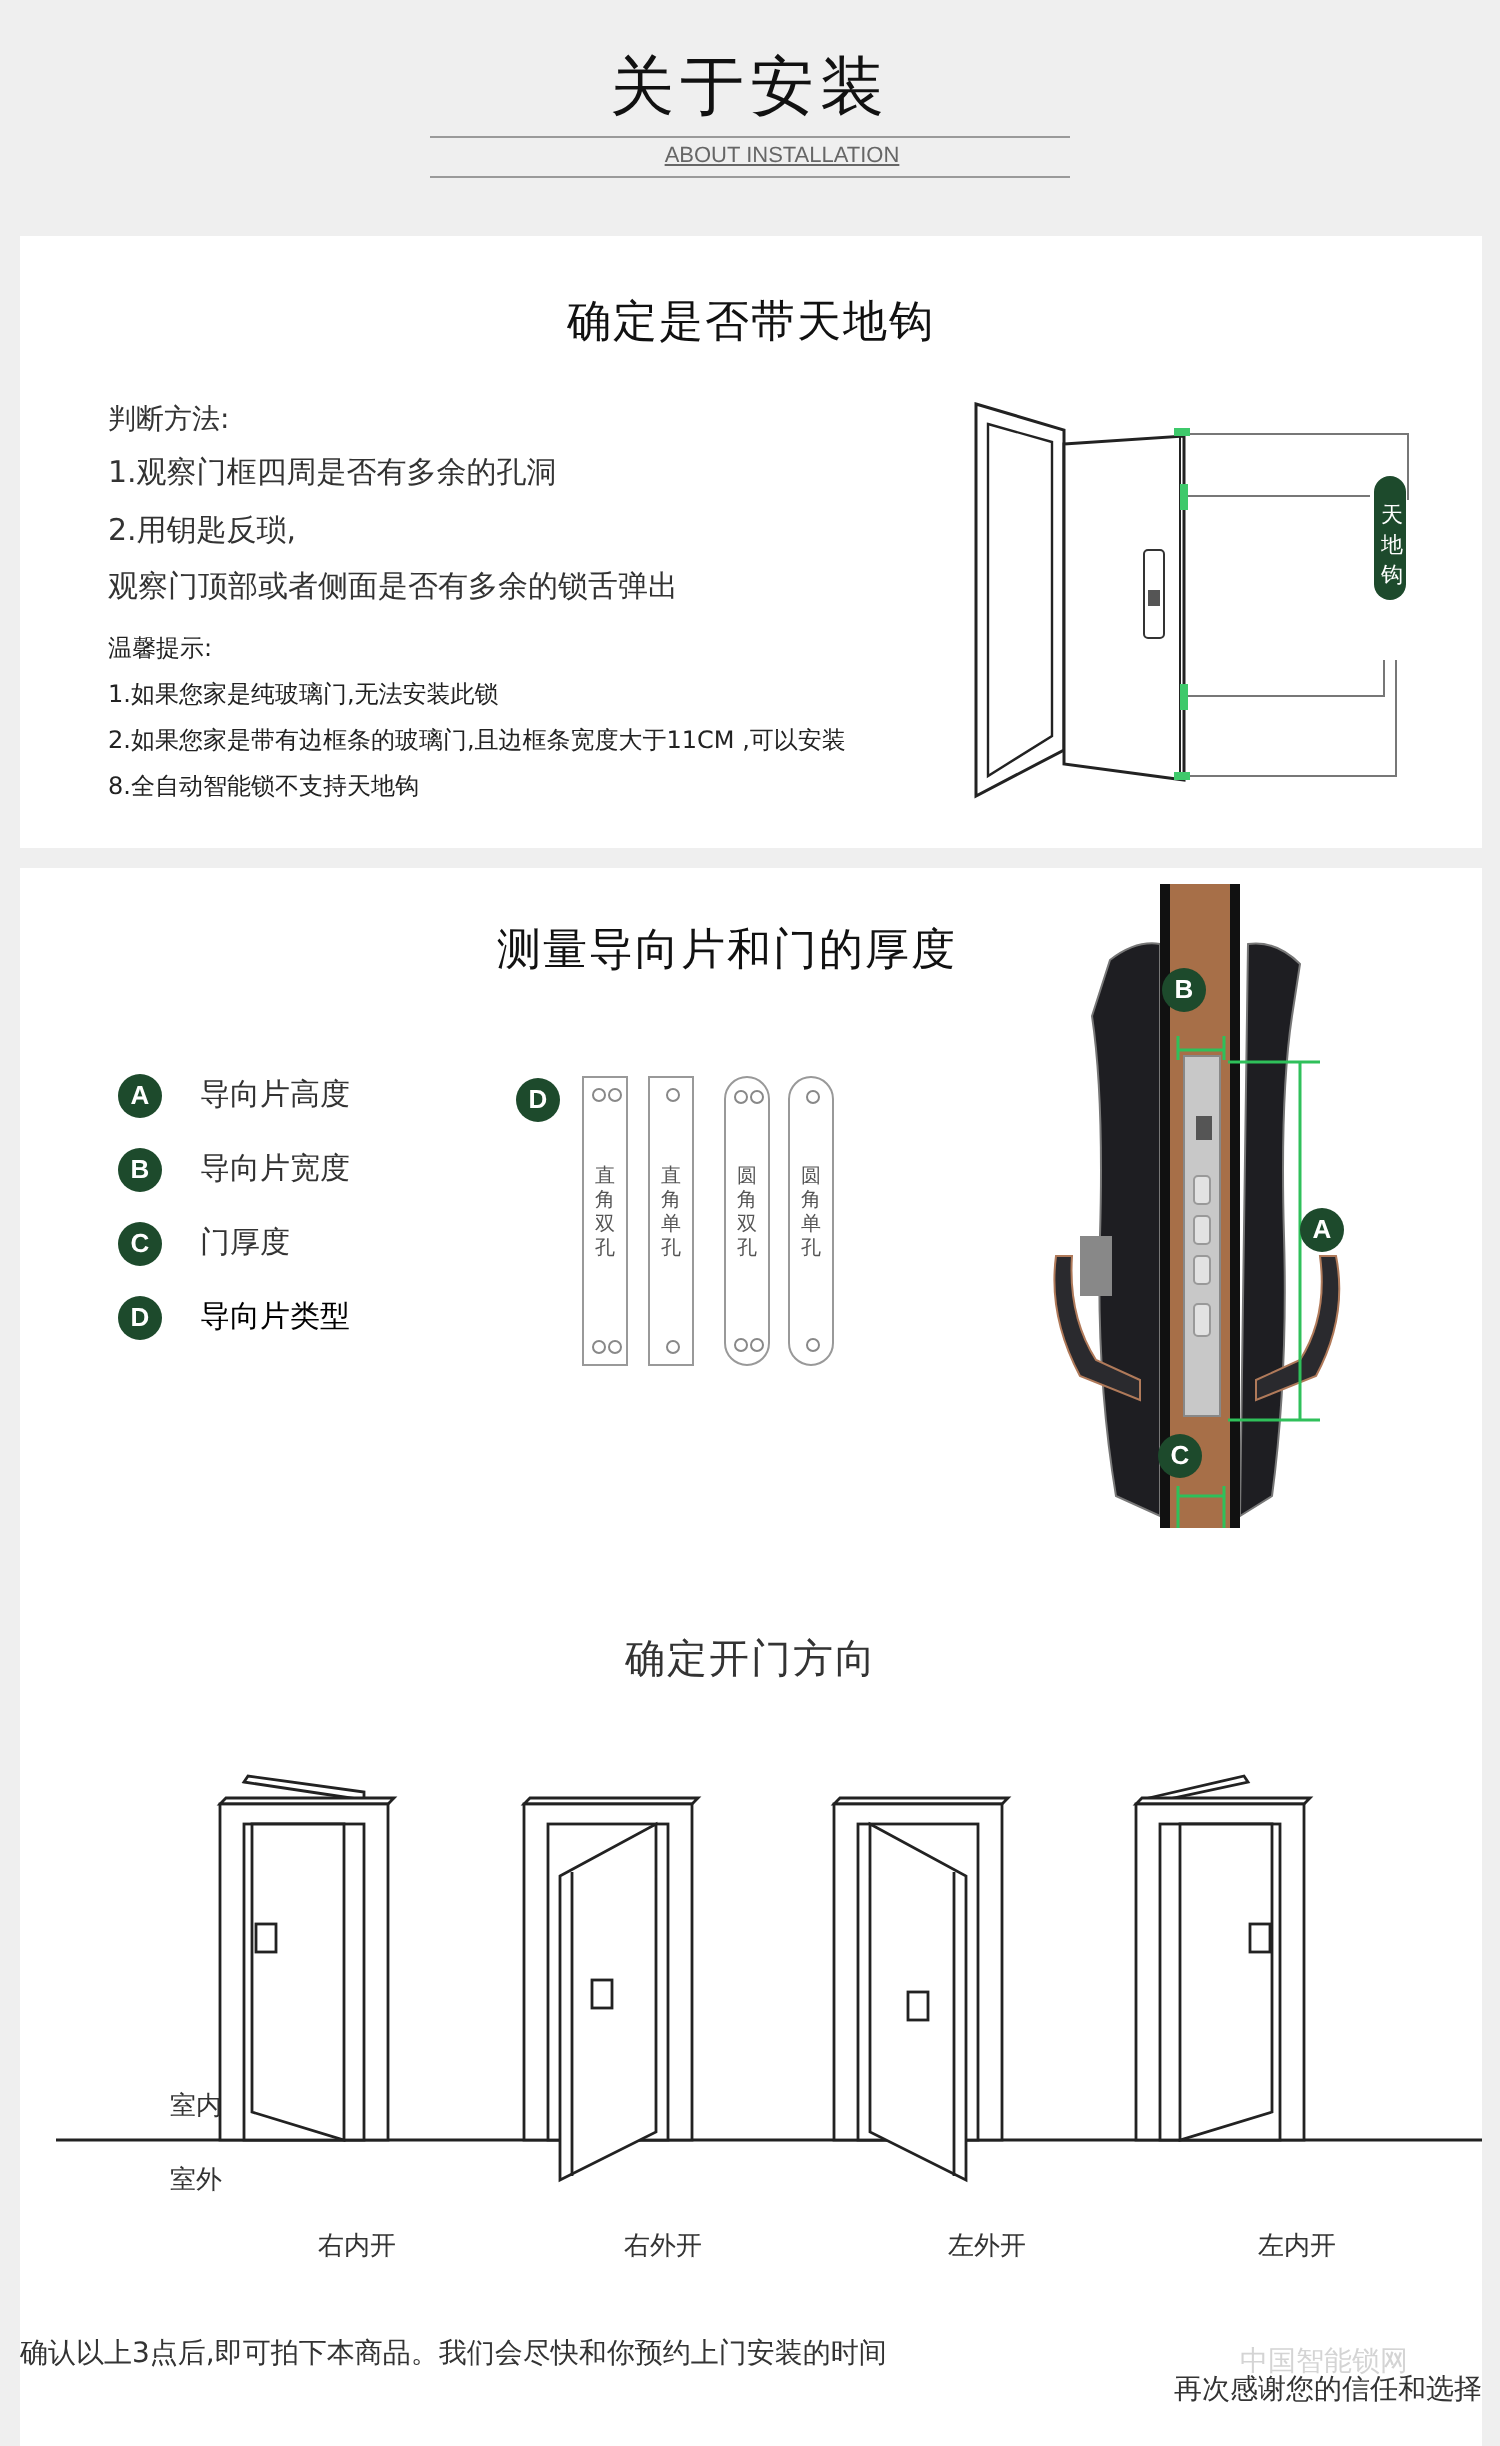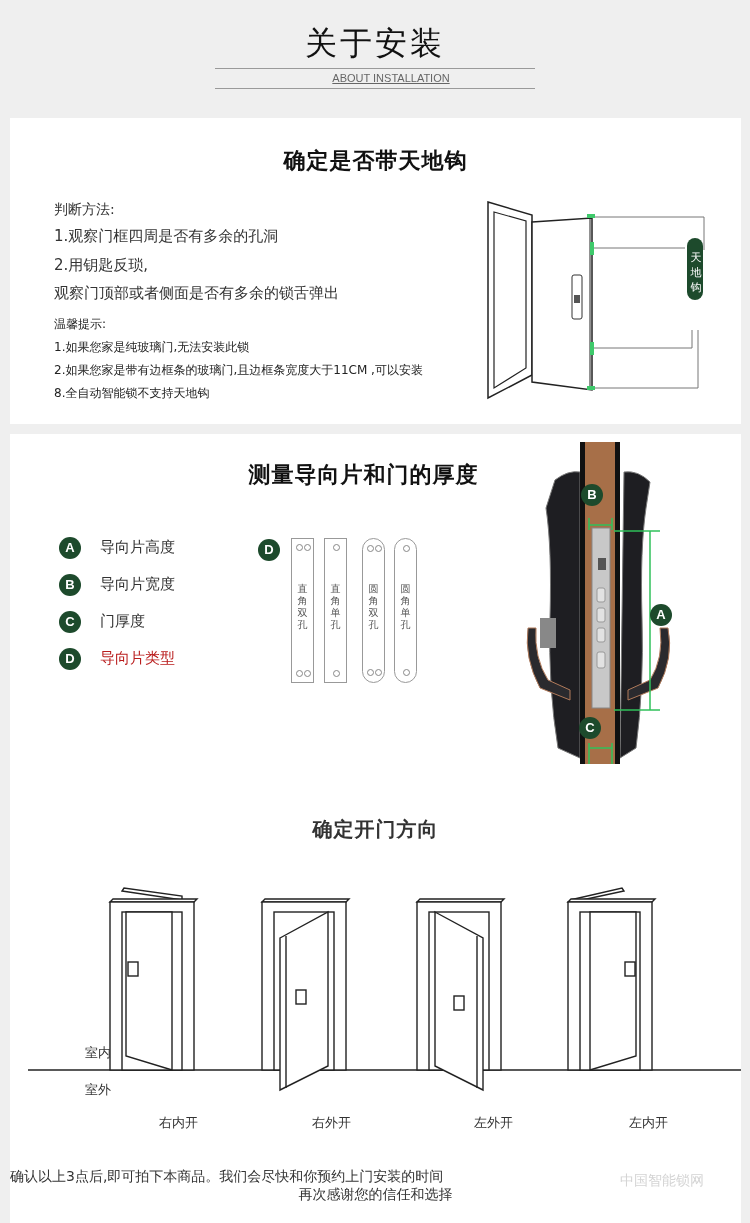--- a/index.html
+++ b/index.html
@@ -9,7 +9,7 @@
   .hdr-line{left:215px;width:320px;height:1px;background:#9a9a9a;}
   .hdr-sub{left:16px;width:750px;top:72px;text-align:center;font-size:11px;color:#666;font-family:"Liberation Sans",sans-serif;text-decoration:underline;}
   .card{left:10px;width:731px;background:#fff;}
-  .card-title{left:0;width:100%;text-align:center;font-size:22px;color:#111;letter-spacing:1px;font-weight:bold;}
+  .card-title{left:0;width:100%;text-align:center;font-size:22px;color:#111;letter-spacing:1px;}
   .txt{white-space:nowrap;}
   .badge{width:22px;height:22px;border-radius:50%;background:#1d4a2c;color:#fff;font-weight:bold;font-size:13px;text-align:center;line-height:22px;font-family:"Liberation Sans",sans-serif;}
   .plate{border:1px solid #999;background:#fff;box-sizing:border-box;}

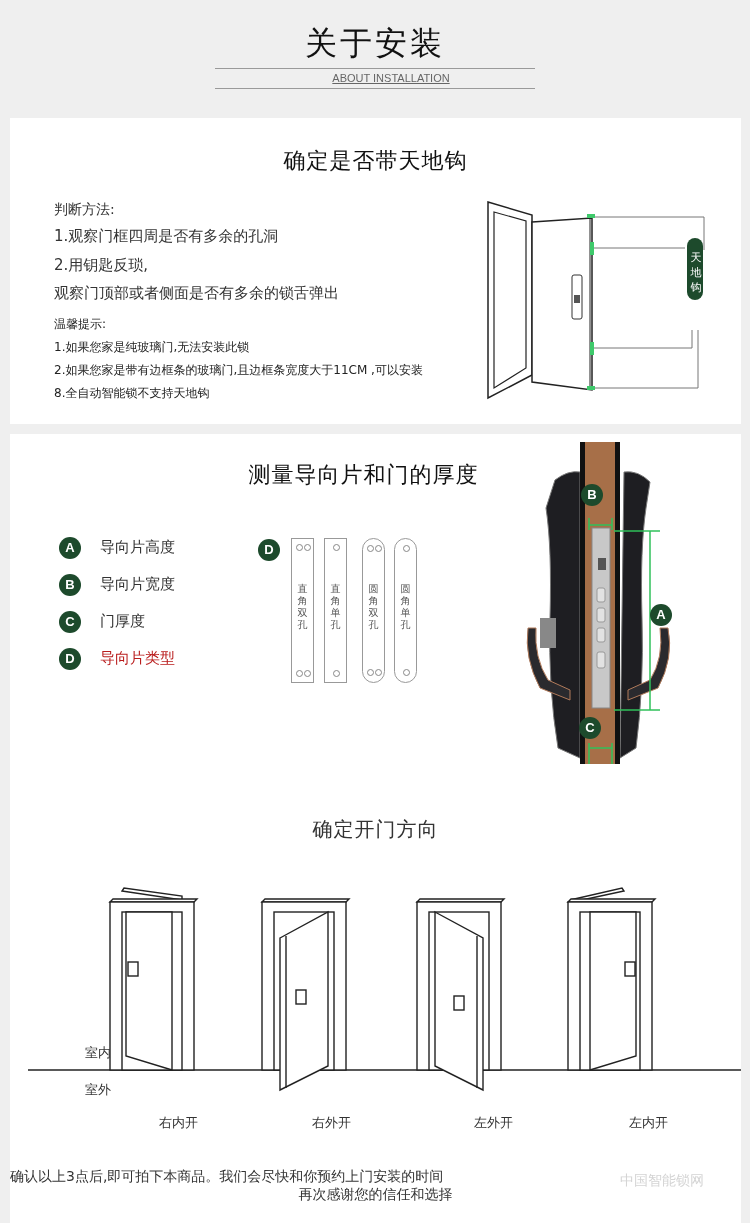--- a/index.html
+++ b/index.html
@@ -72,7 +72,7 @@
   <div class="abs badge" style="left:49px;top:177px">C</div>
   <div class="abs txt" style="left:90px;top:178px;font-size:15px;color:#333">门厚度</div>
   <div class="abs badge" style="left:49px;top:214px">D</div>
-  <div class="abs txt" style="left:90px;top:215px;font-size:15px;color:#b91c1c">导向片类型</div>
+  <div class="abs txt" style="left:90px;top:215px;font-size:15px;color:#000000">导向片类型</div>
 
   <div class="abs badge" style="left:248px;top:105px">D</div>
 

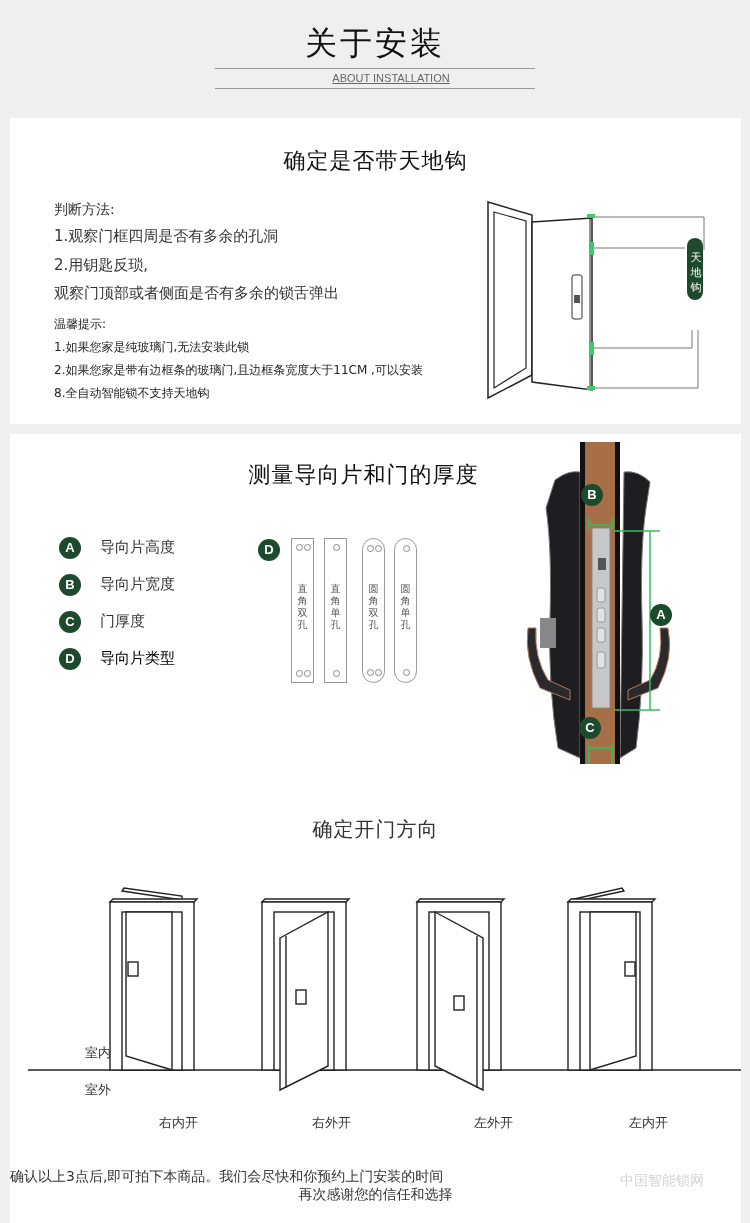--- a/index.html
+++ b/index.html
@@ -196,7 +196,7 @@
   <div class="abs dir-lbl" style="left:591px;top:338px">左内开</div>
 
   <div class="abs txt" style="left:0;width:731px;text-align:left;top:392px;font-size:14px;color:#333">确认以上3点后,即可拍下本商品。我们会尽快和你预约上门安装的时间</div>
-  <div class="abs txt" style="left:0;width:731px;text-align:center;top:410px;font-size:14px;color:#333">再次感谢您的信任和选择</div>
+  <div class="abs txt" style="left:0;width:731px;text-align:right;top:410px;font-size:14px;color:#333">再次感谢您的信任和选择</div>
   <div class="abs txt" style="left:610px;top:396px;font-size:14px;color:#d4d4d4">中国智能锁网</div>
 </div>
 

